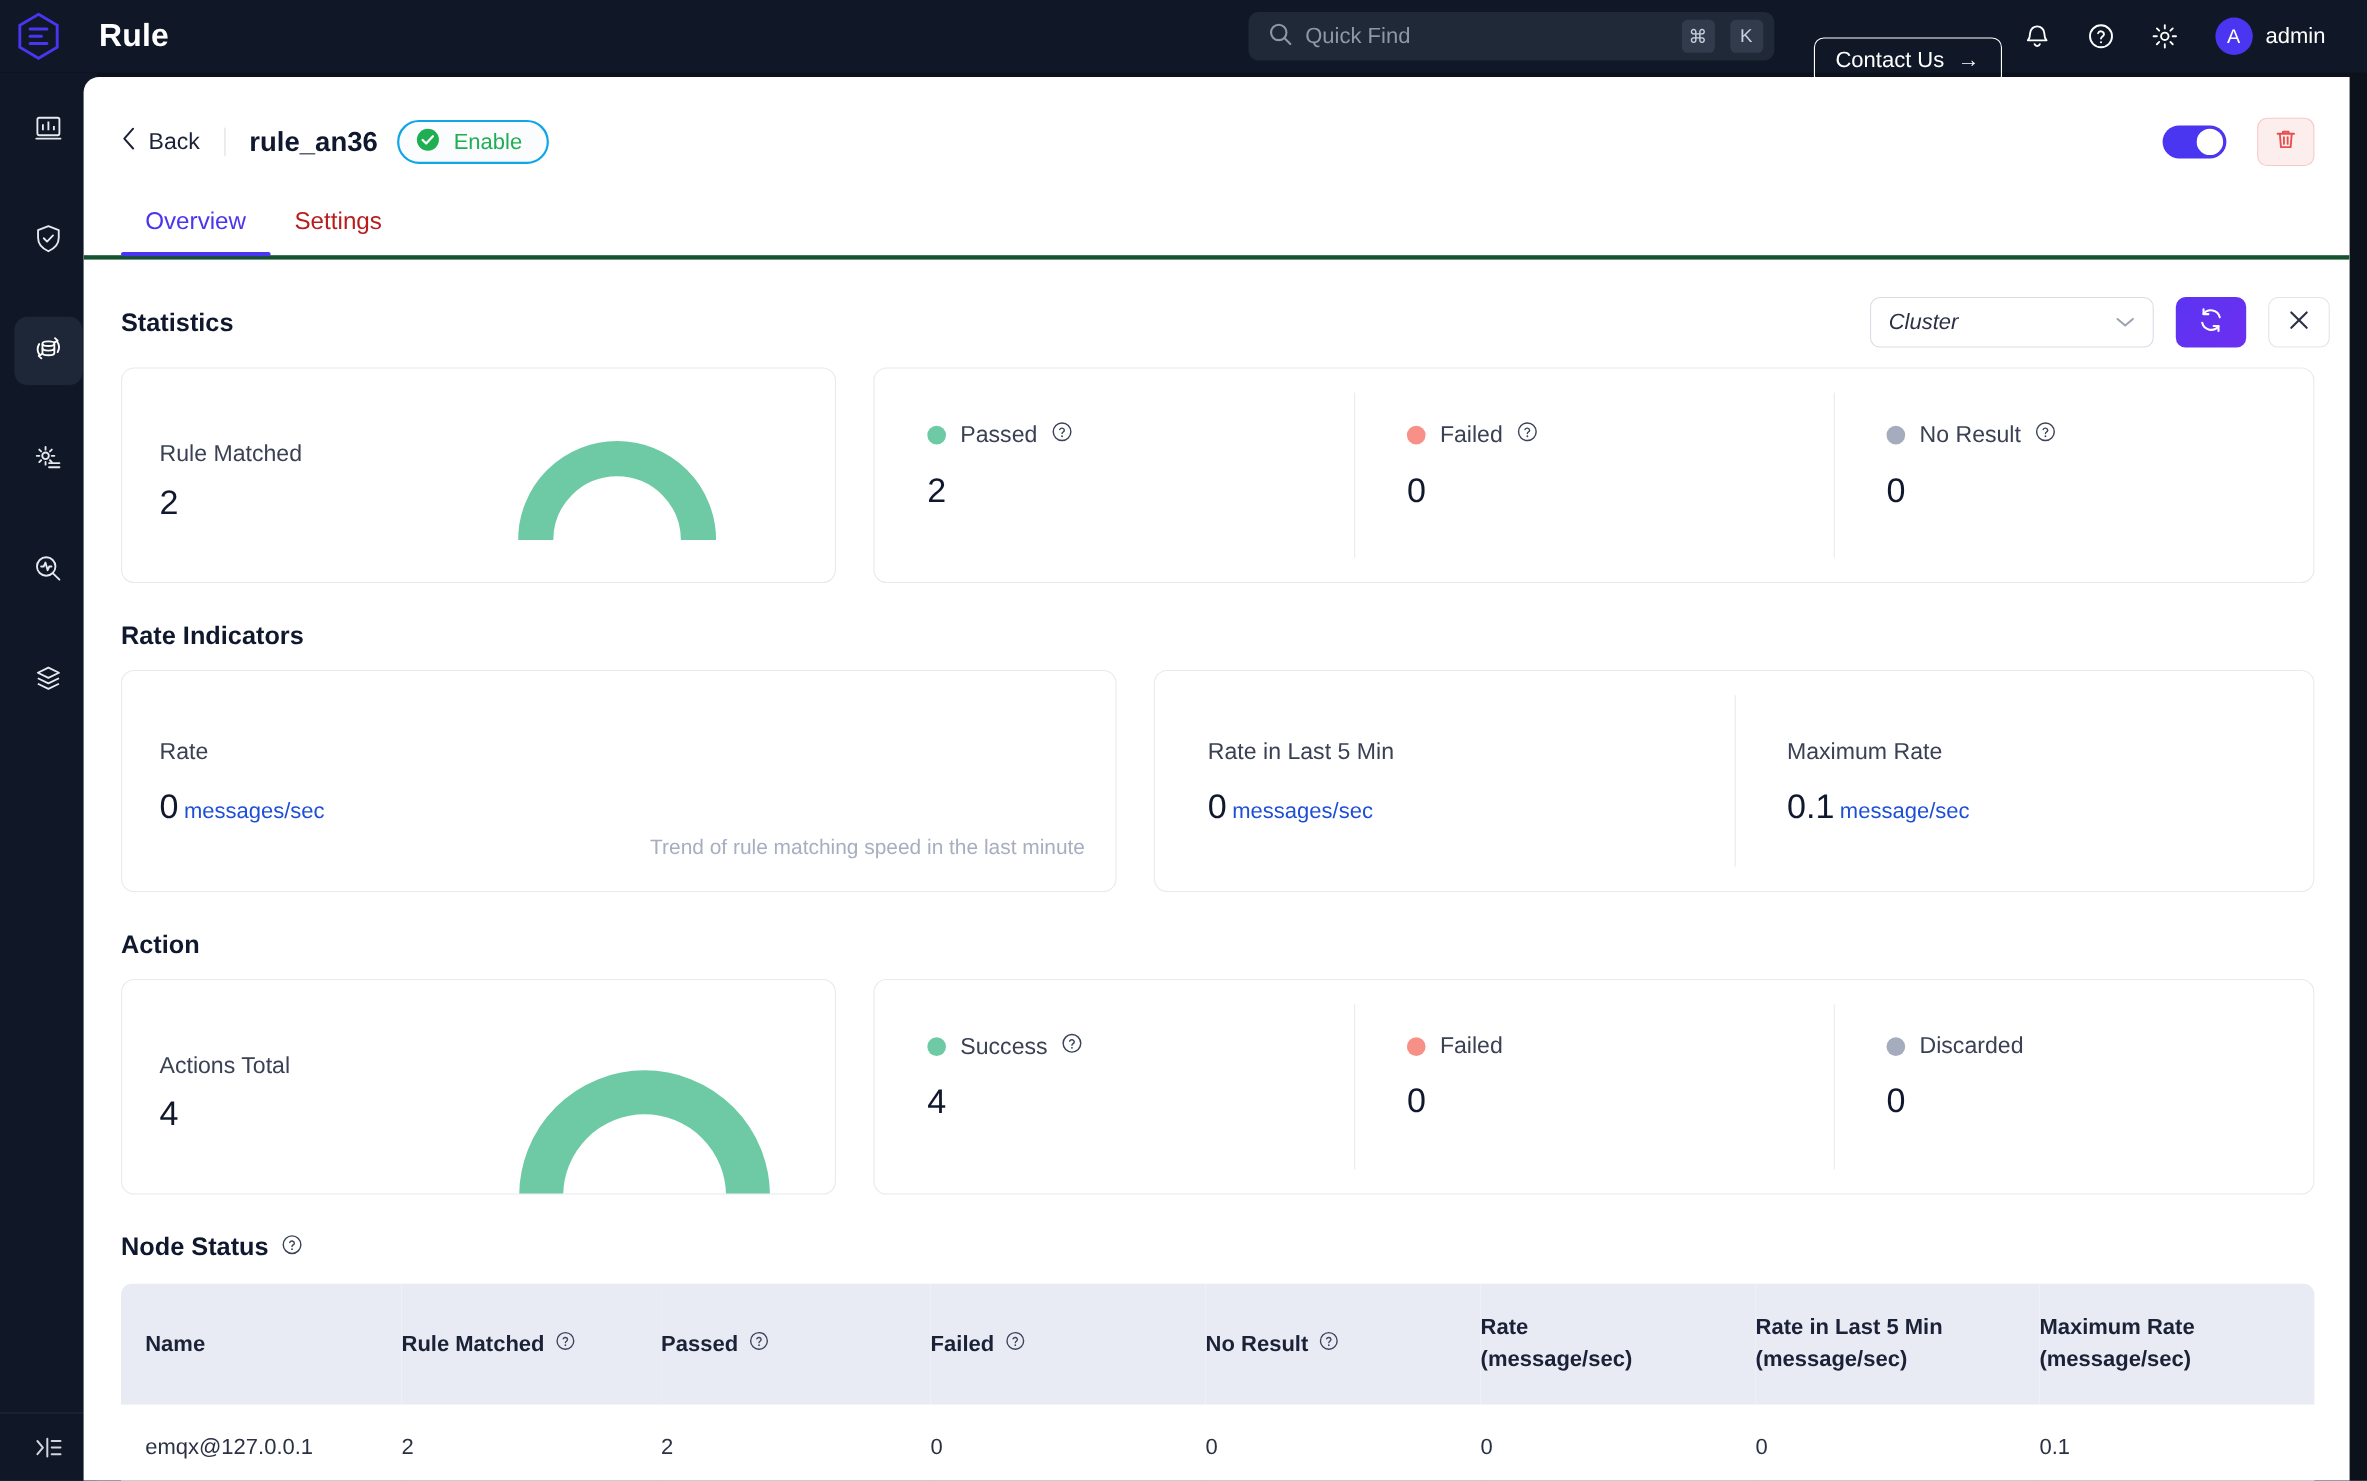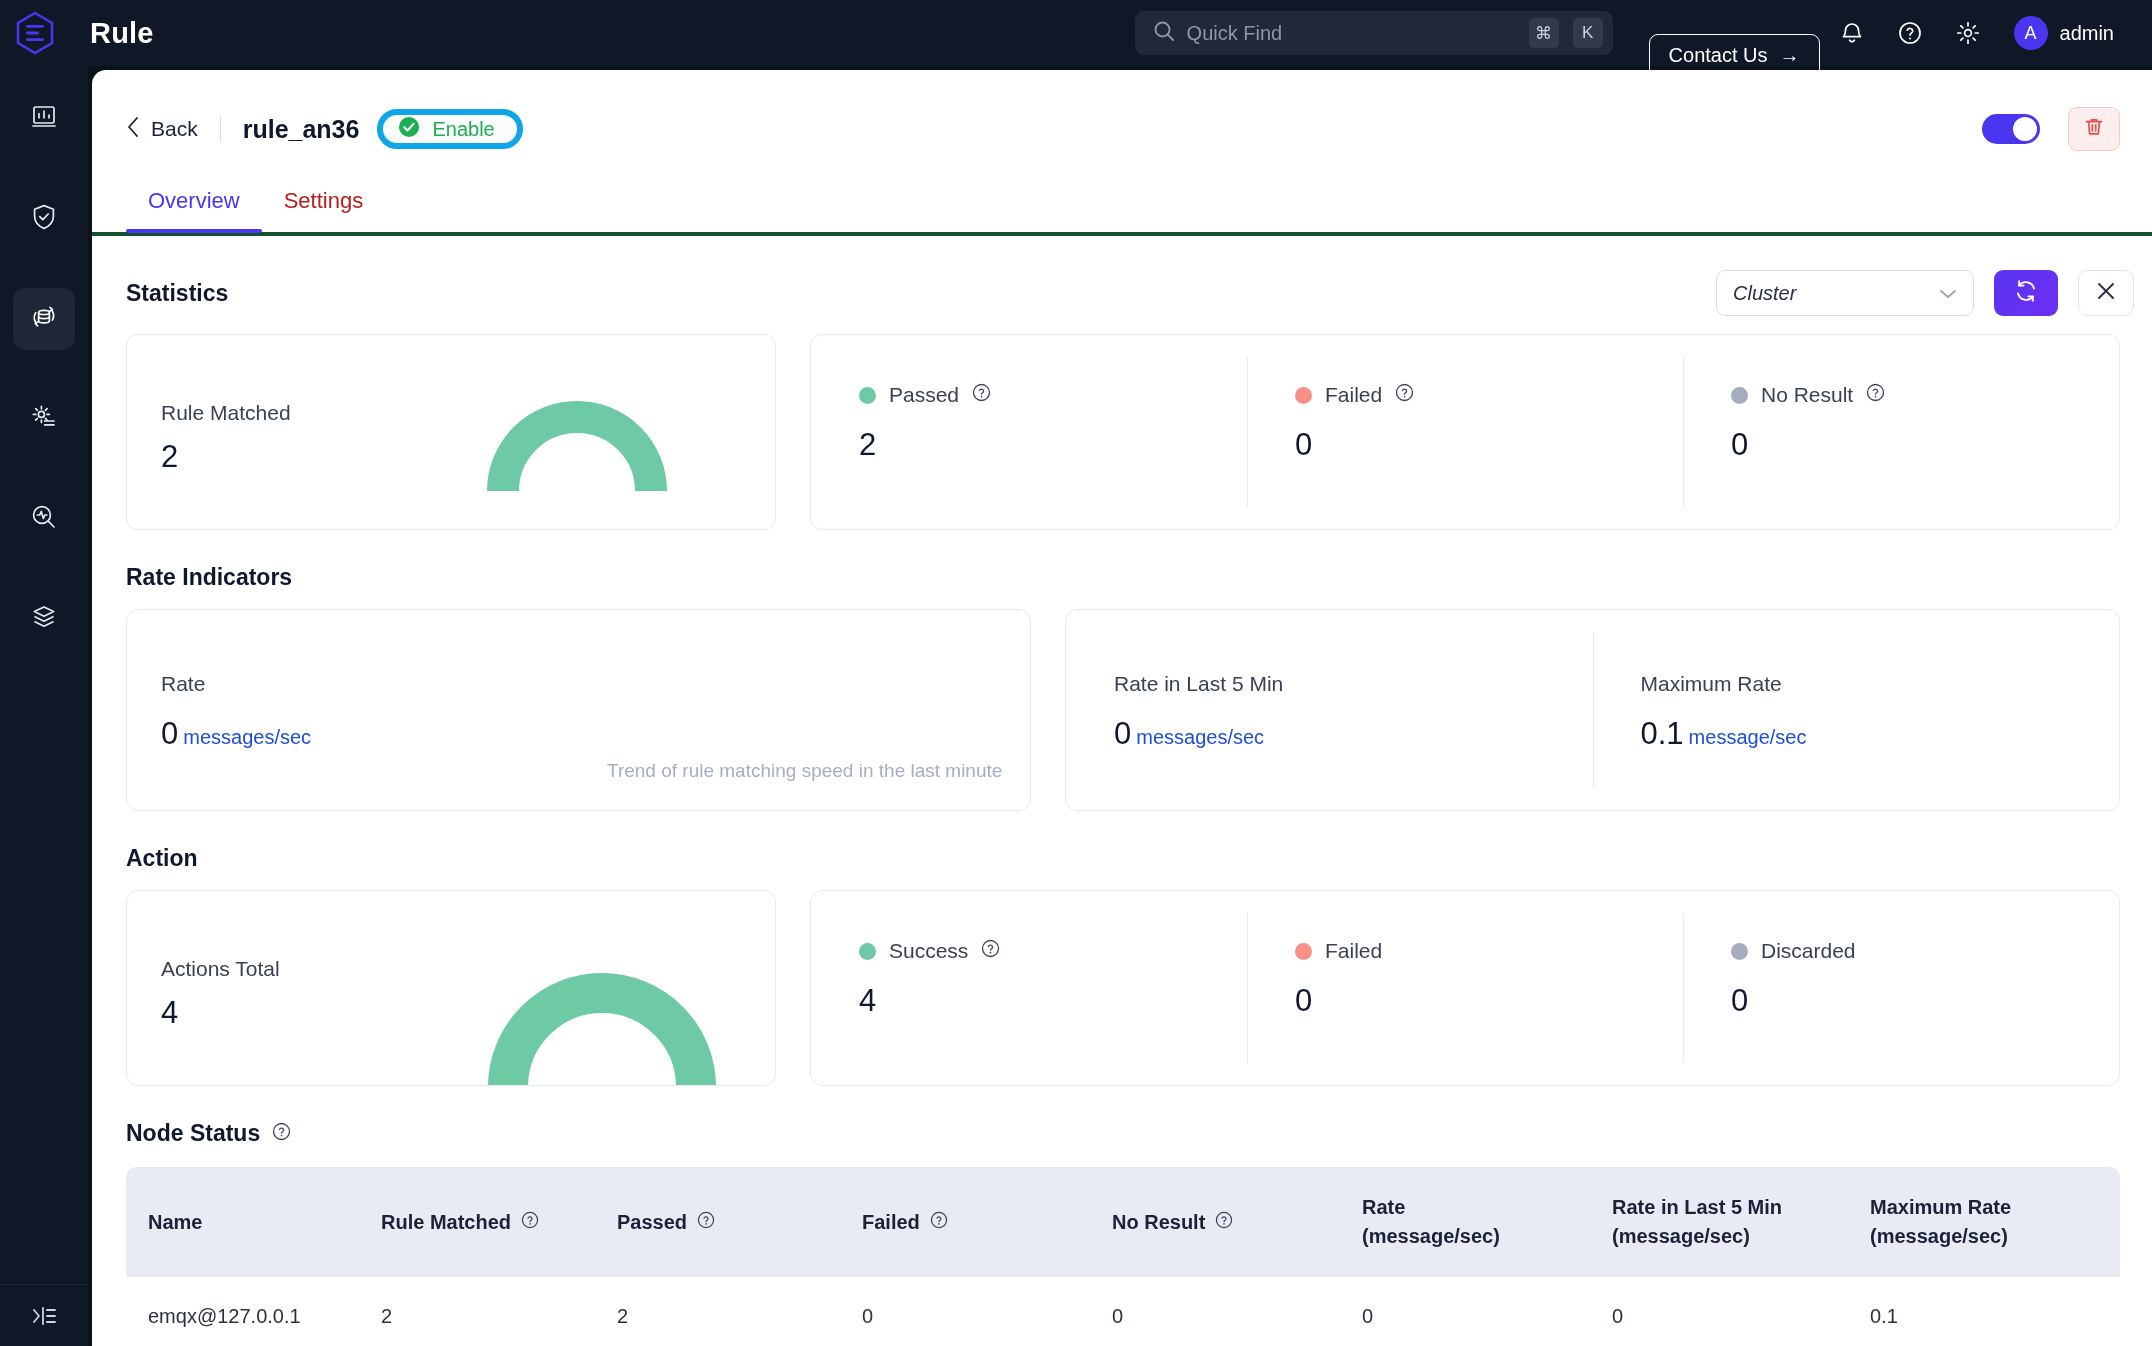--- a/index.html
+++ b/index.html
@@ -74,7 +74,7 @@
 
   
   .panel {
-    position: absolute; left: 92px; top: 70px;
+    position: absolute; left: 76px; top: 70px;
     width: 2060px; height: 1276px;
     background: #ffffff; border-radius: 14px 0 0 0;
     overflow: hidden;

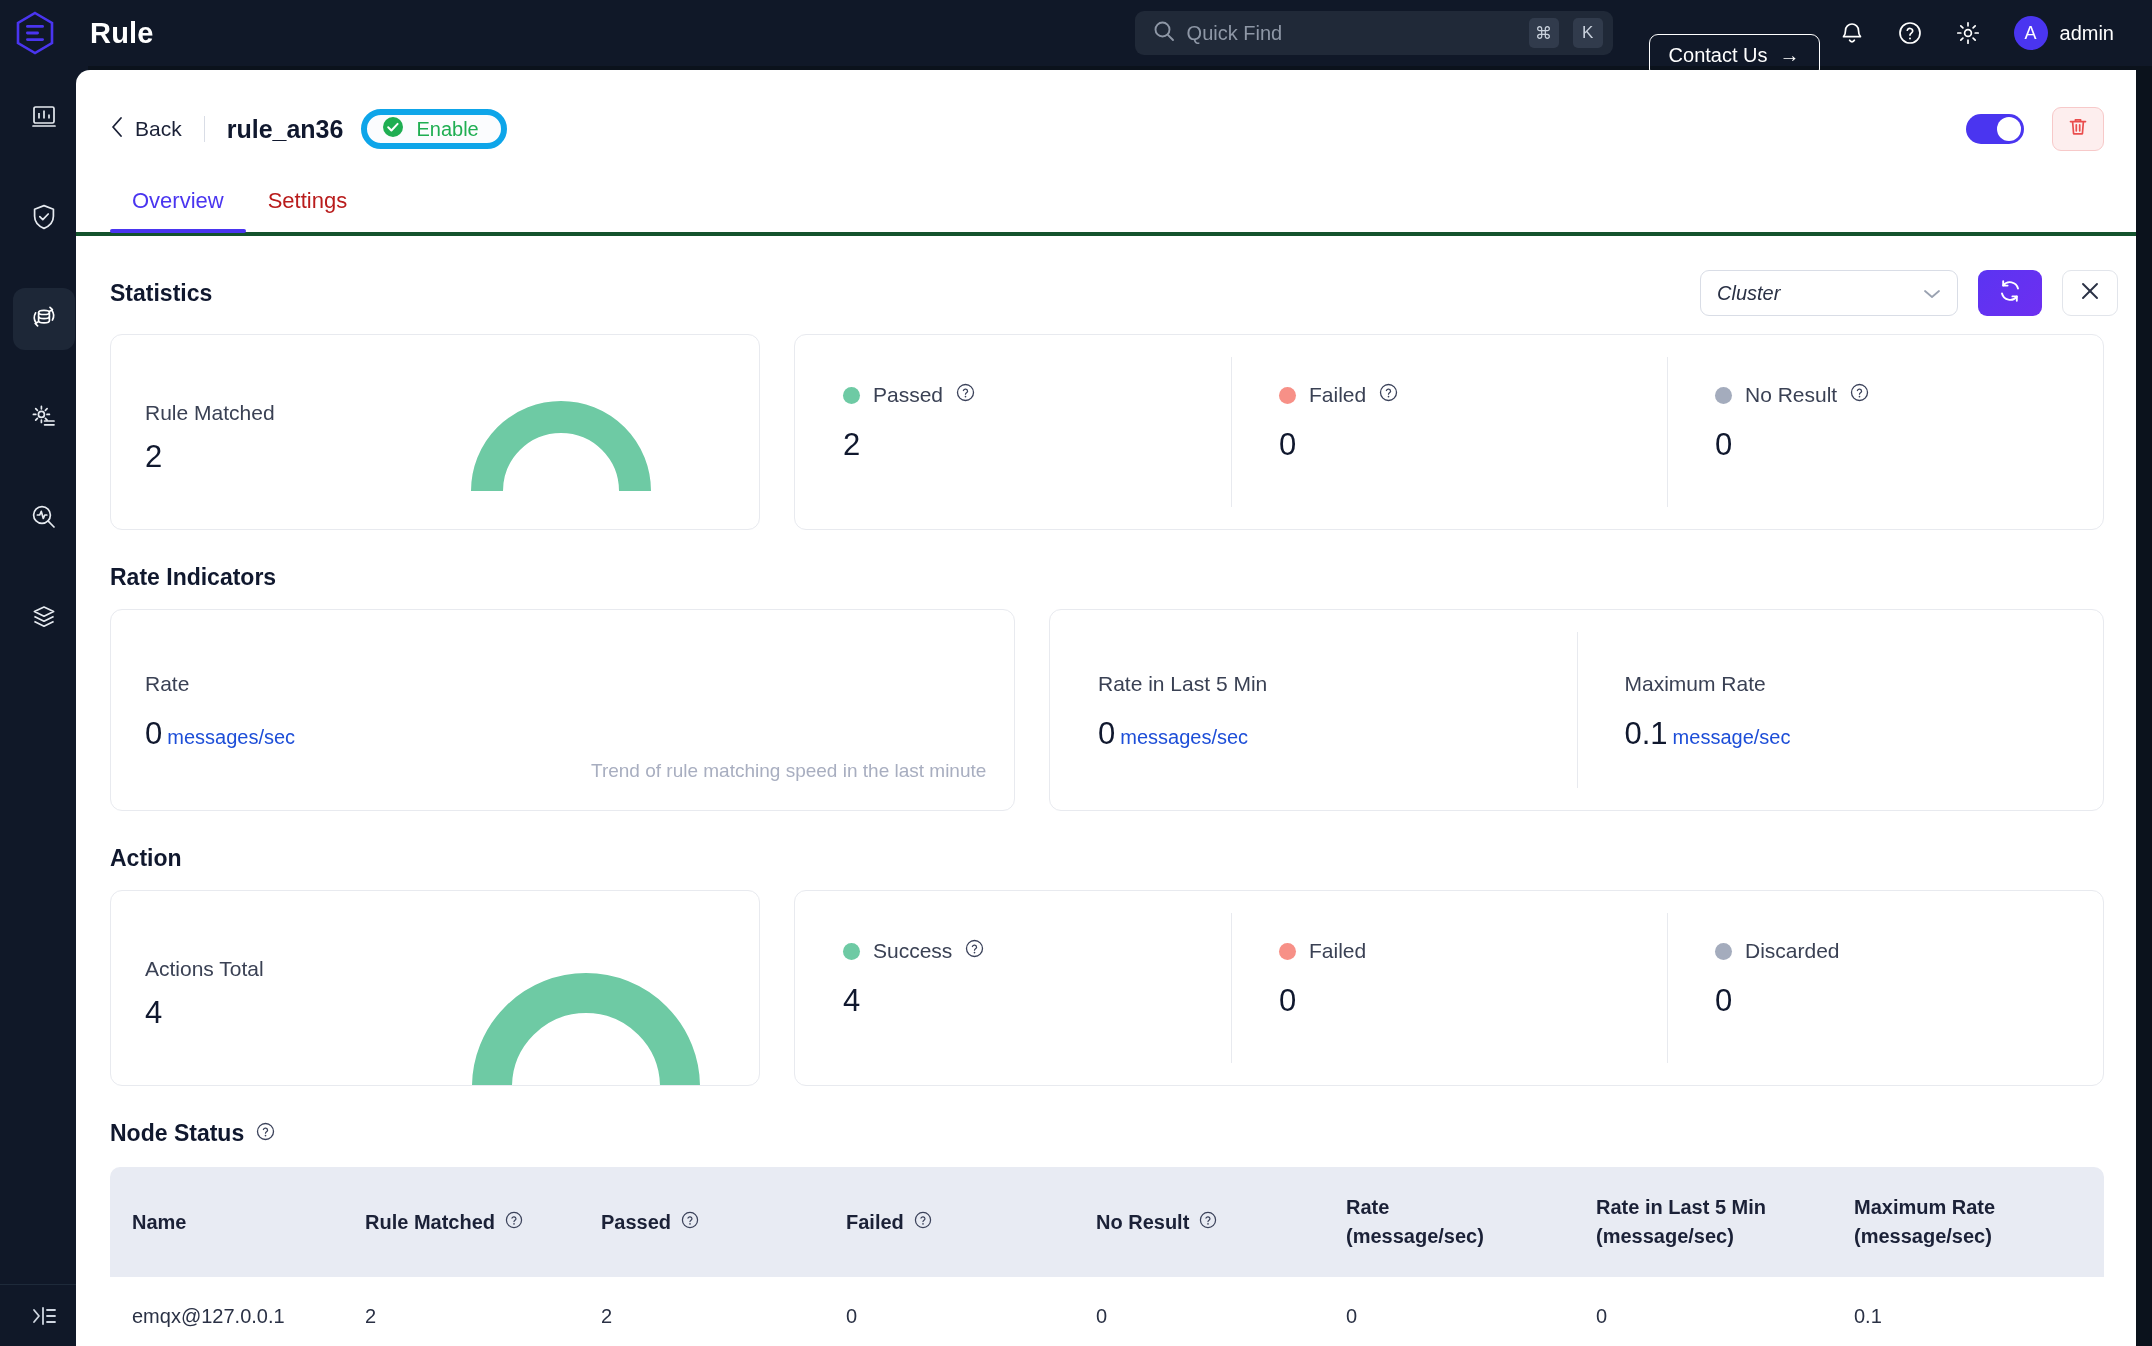--- a/index.html
+++ b/index.html
@@ -91,7 +91,7 @@
   .vdiv { width: 1px; height: 26px; background: #d9dde6; margin: 0 22px; }
   .rulename { font-size: 25px; font-weight: bold; color: #10182e; }
   .enable-pill {
-    margin-left: 18px; height: 40px; border: 6px solid #0ea5e9;
+    margin-left: 18px; height: 40px; border: 2px solid #0ea5e9;
     border-radius: 21px; background: #fbfcfe;
     display: flex; align-items: center; gap: 11px; padding: 0 22px 0 14px;
   }

